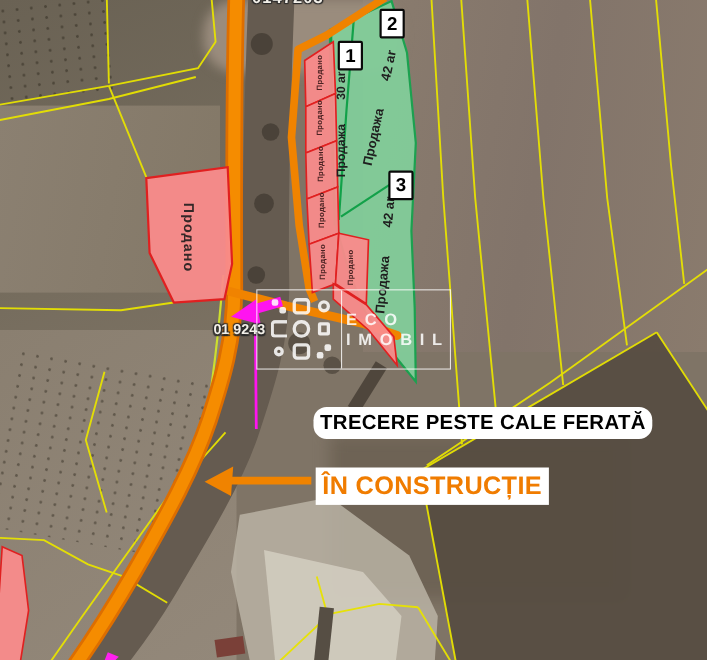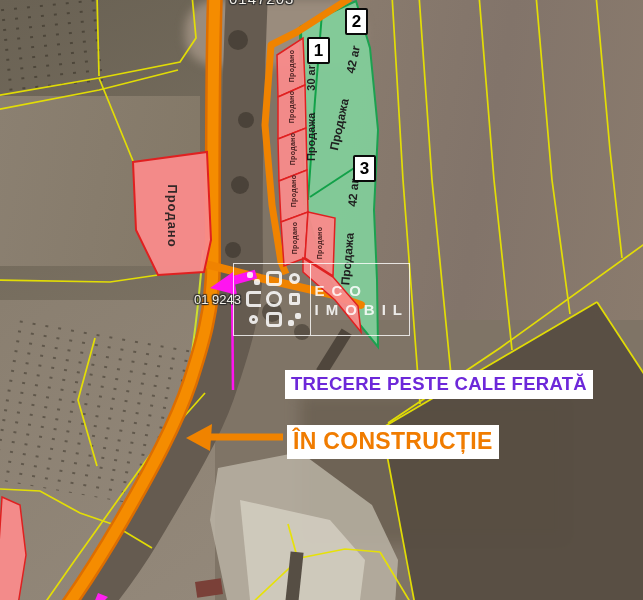--- a/index.html
+++ b/index.html
@@ -10,7 +10,7 @@
   .dots{position:absolute;background-image:radial-gradient(rgba(30,25,16,.5) 1.2px, rgba(0,0,0,0) 1.7px);
         background-size:13px 10px;opacity:.8;}
   svg{position:absolute;left:0;top:0;}
-  .code{font-weight:normal;color:#f2efe8;
+  .code{font-weight:bold;color:#f2efe8;
         text-shadow:1px 1px 1px #2b2b2b,-1px 1px 1px #2b2b2b,1px -1px 1px #2b2b2b,-1px -1px 1px #2b2b2b;}
   .badge{position:absolute;background:#fff;border:2px solid #0a0a0a;border-radius:2px;
          width:19px;height:23px;line-height:23px;text-align:center;

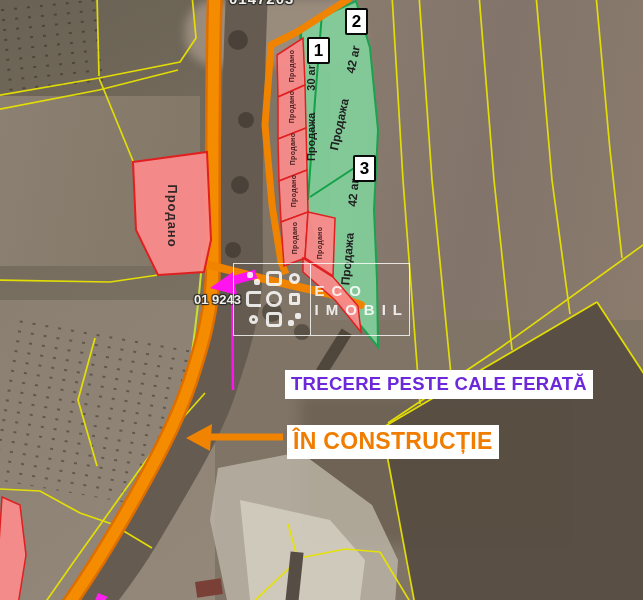--- a/index.html
+++ b/index.html
@@ -200,7 +200,7 @@
     </div>
   </div>
 
-  <div class="banner" style="left:285px;top:370px;color:#6d28d9;font-size:18.5px;letter-spacing:.3px;">TRECERE PESTE CALE FERATĂ</div>
+  <div class="banner" style="left:285px;top:370px;color:#000000;font-size:18.5px;letter-spacing:.3px;border-radius:12px;">TRECERE PESTE CALE FERATĂ</div>
   <div class="banner" style="left:287px;top:425px;color:#f07c00;font-size:23px;letter-spacing:.3px;">ÎN CONSTRUCȚIE</div>
 
 </div>

